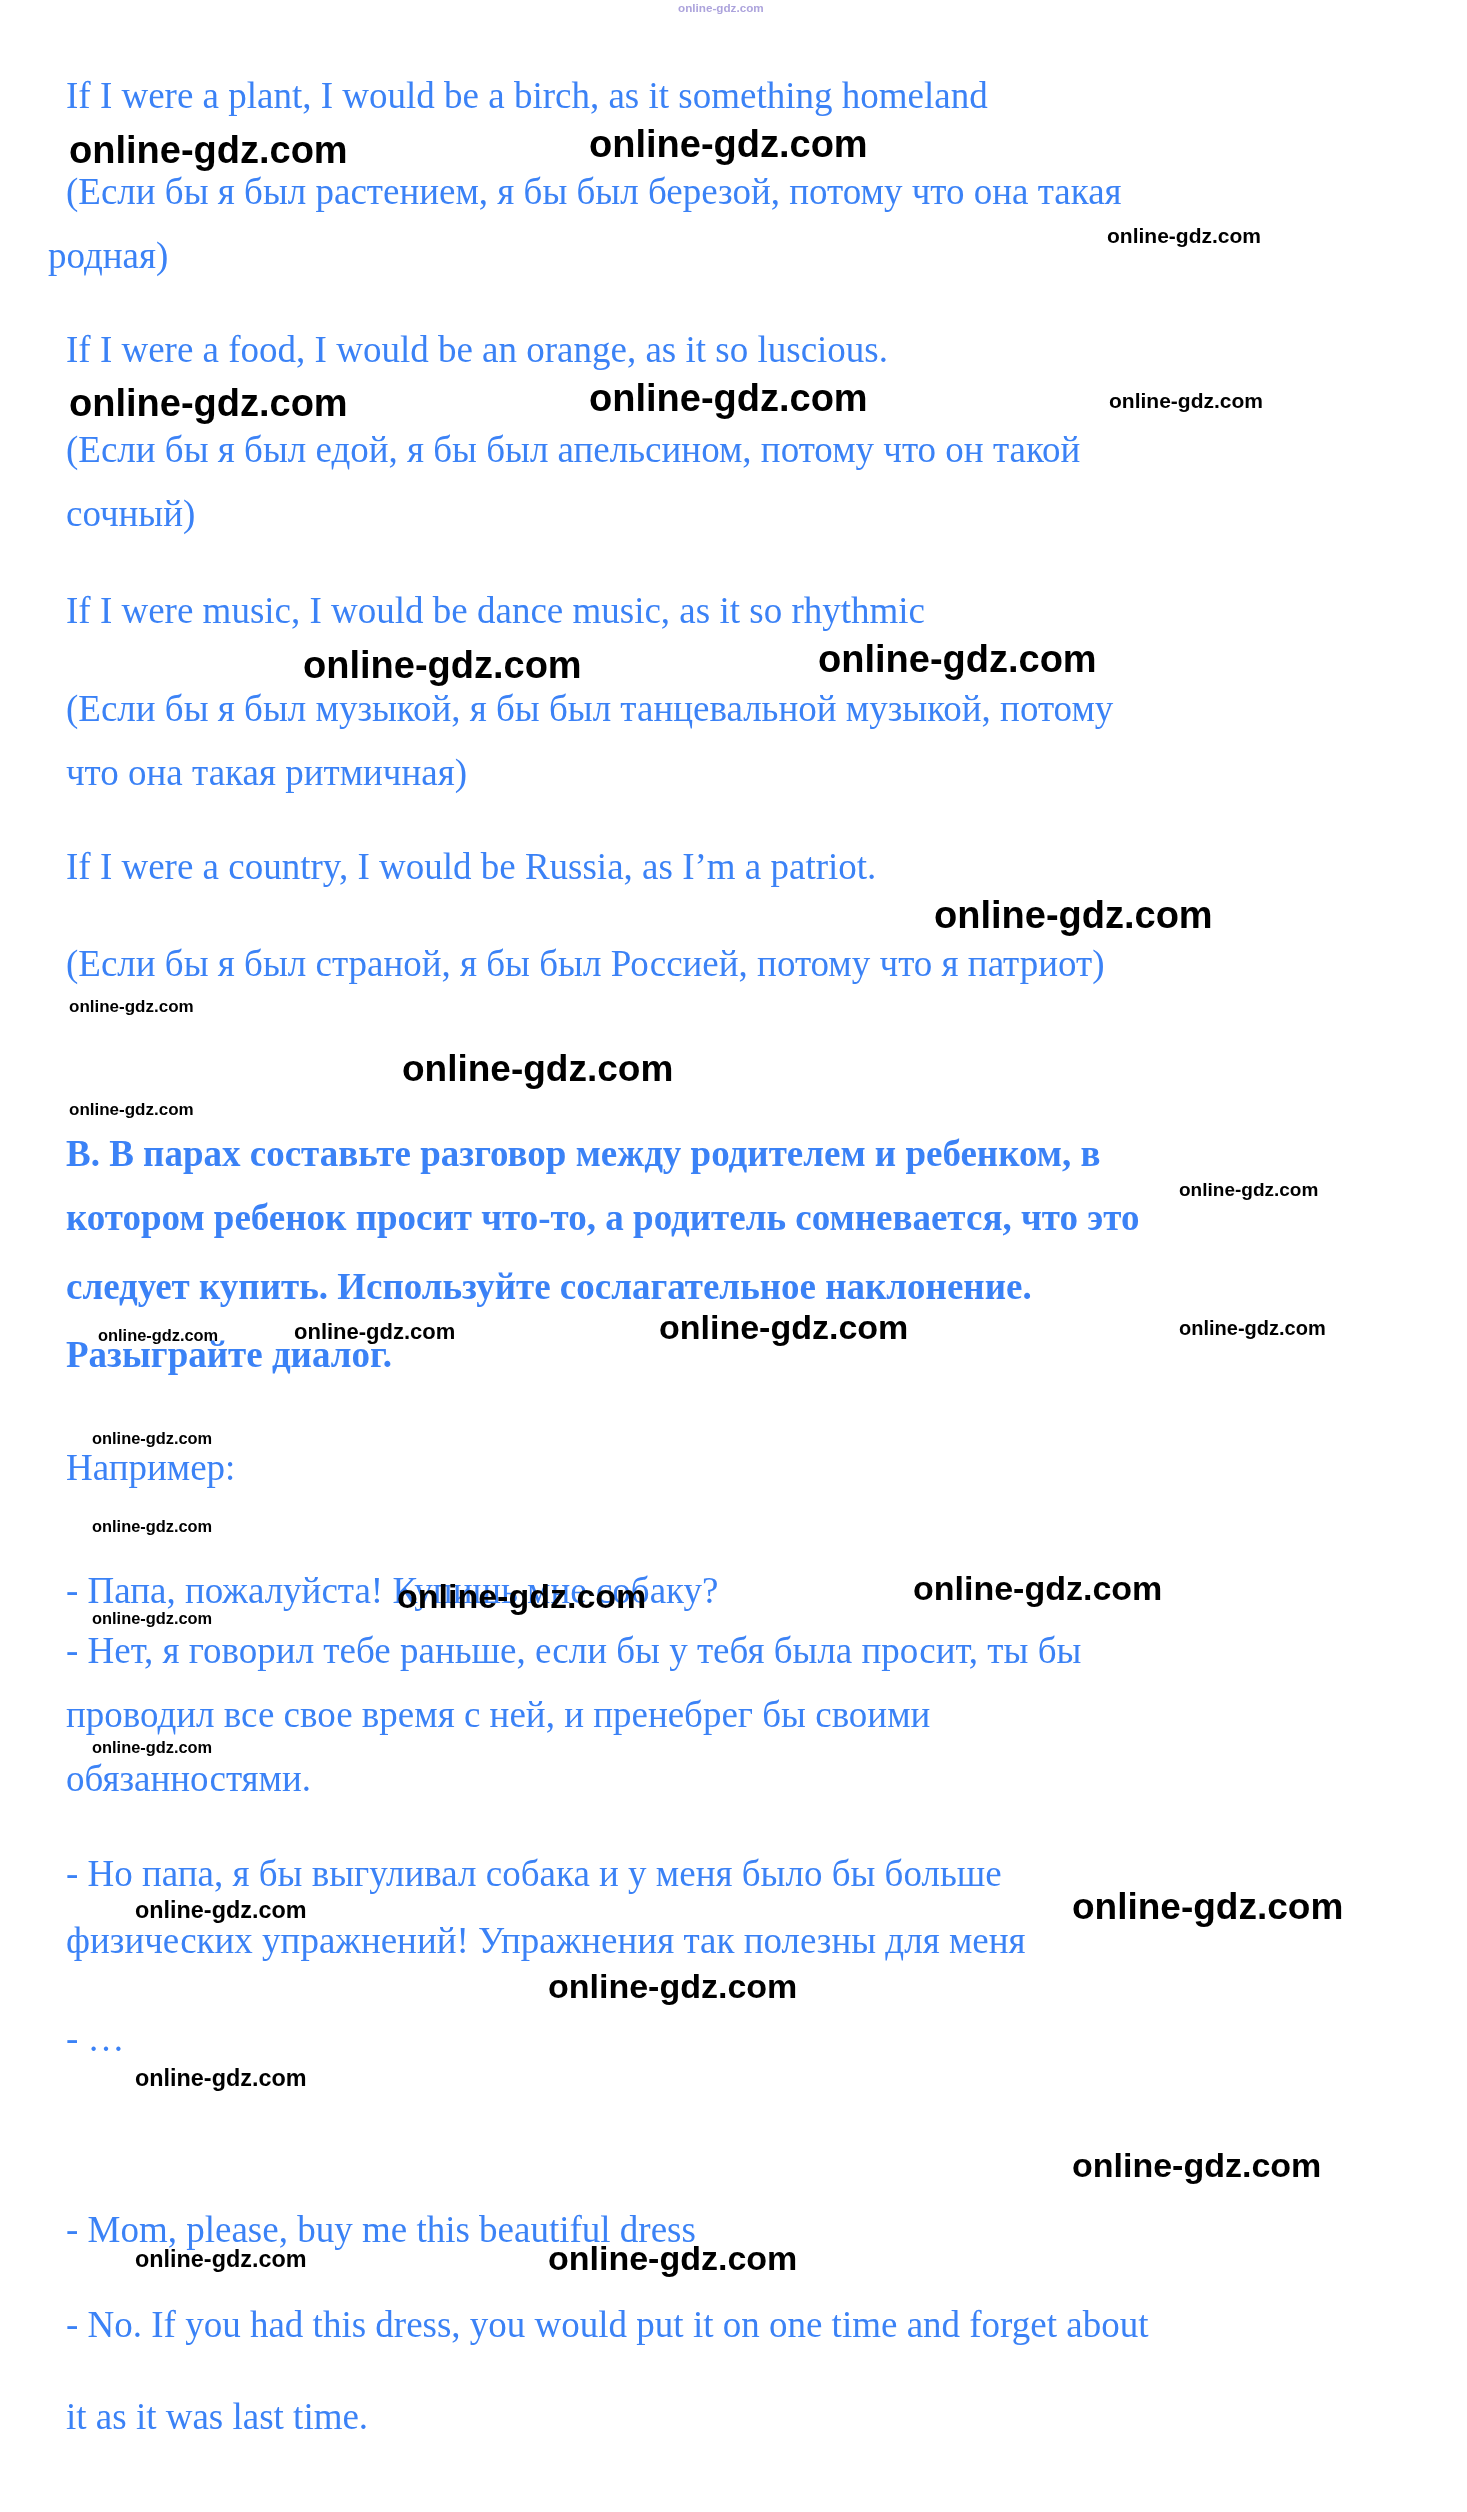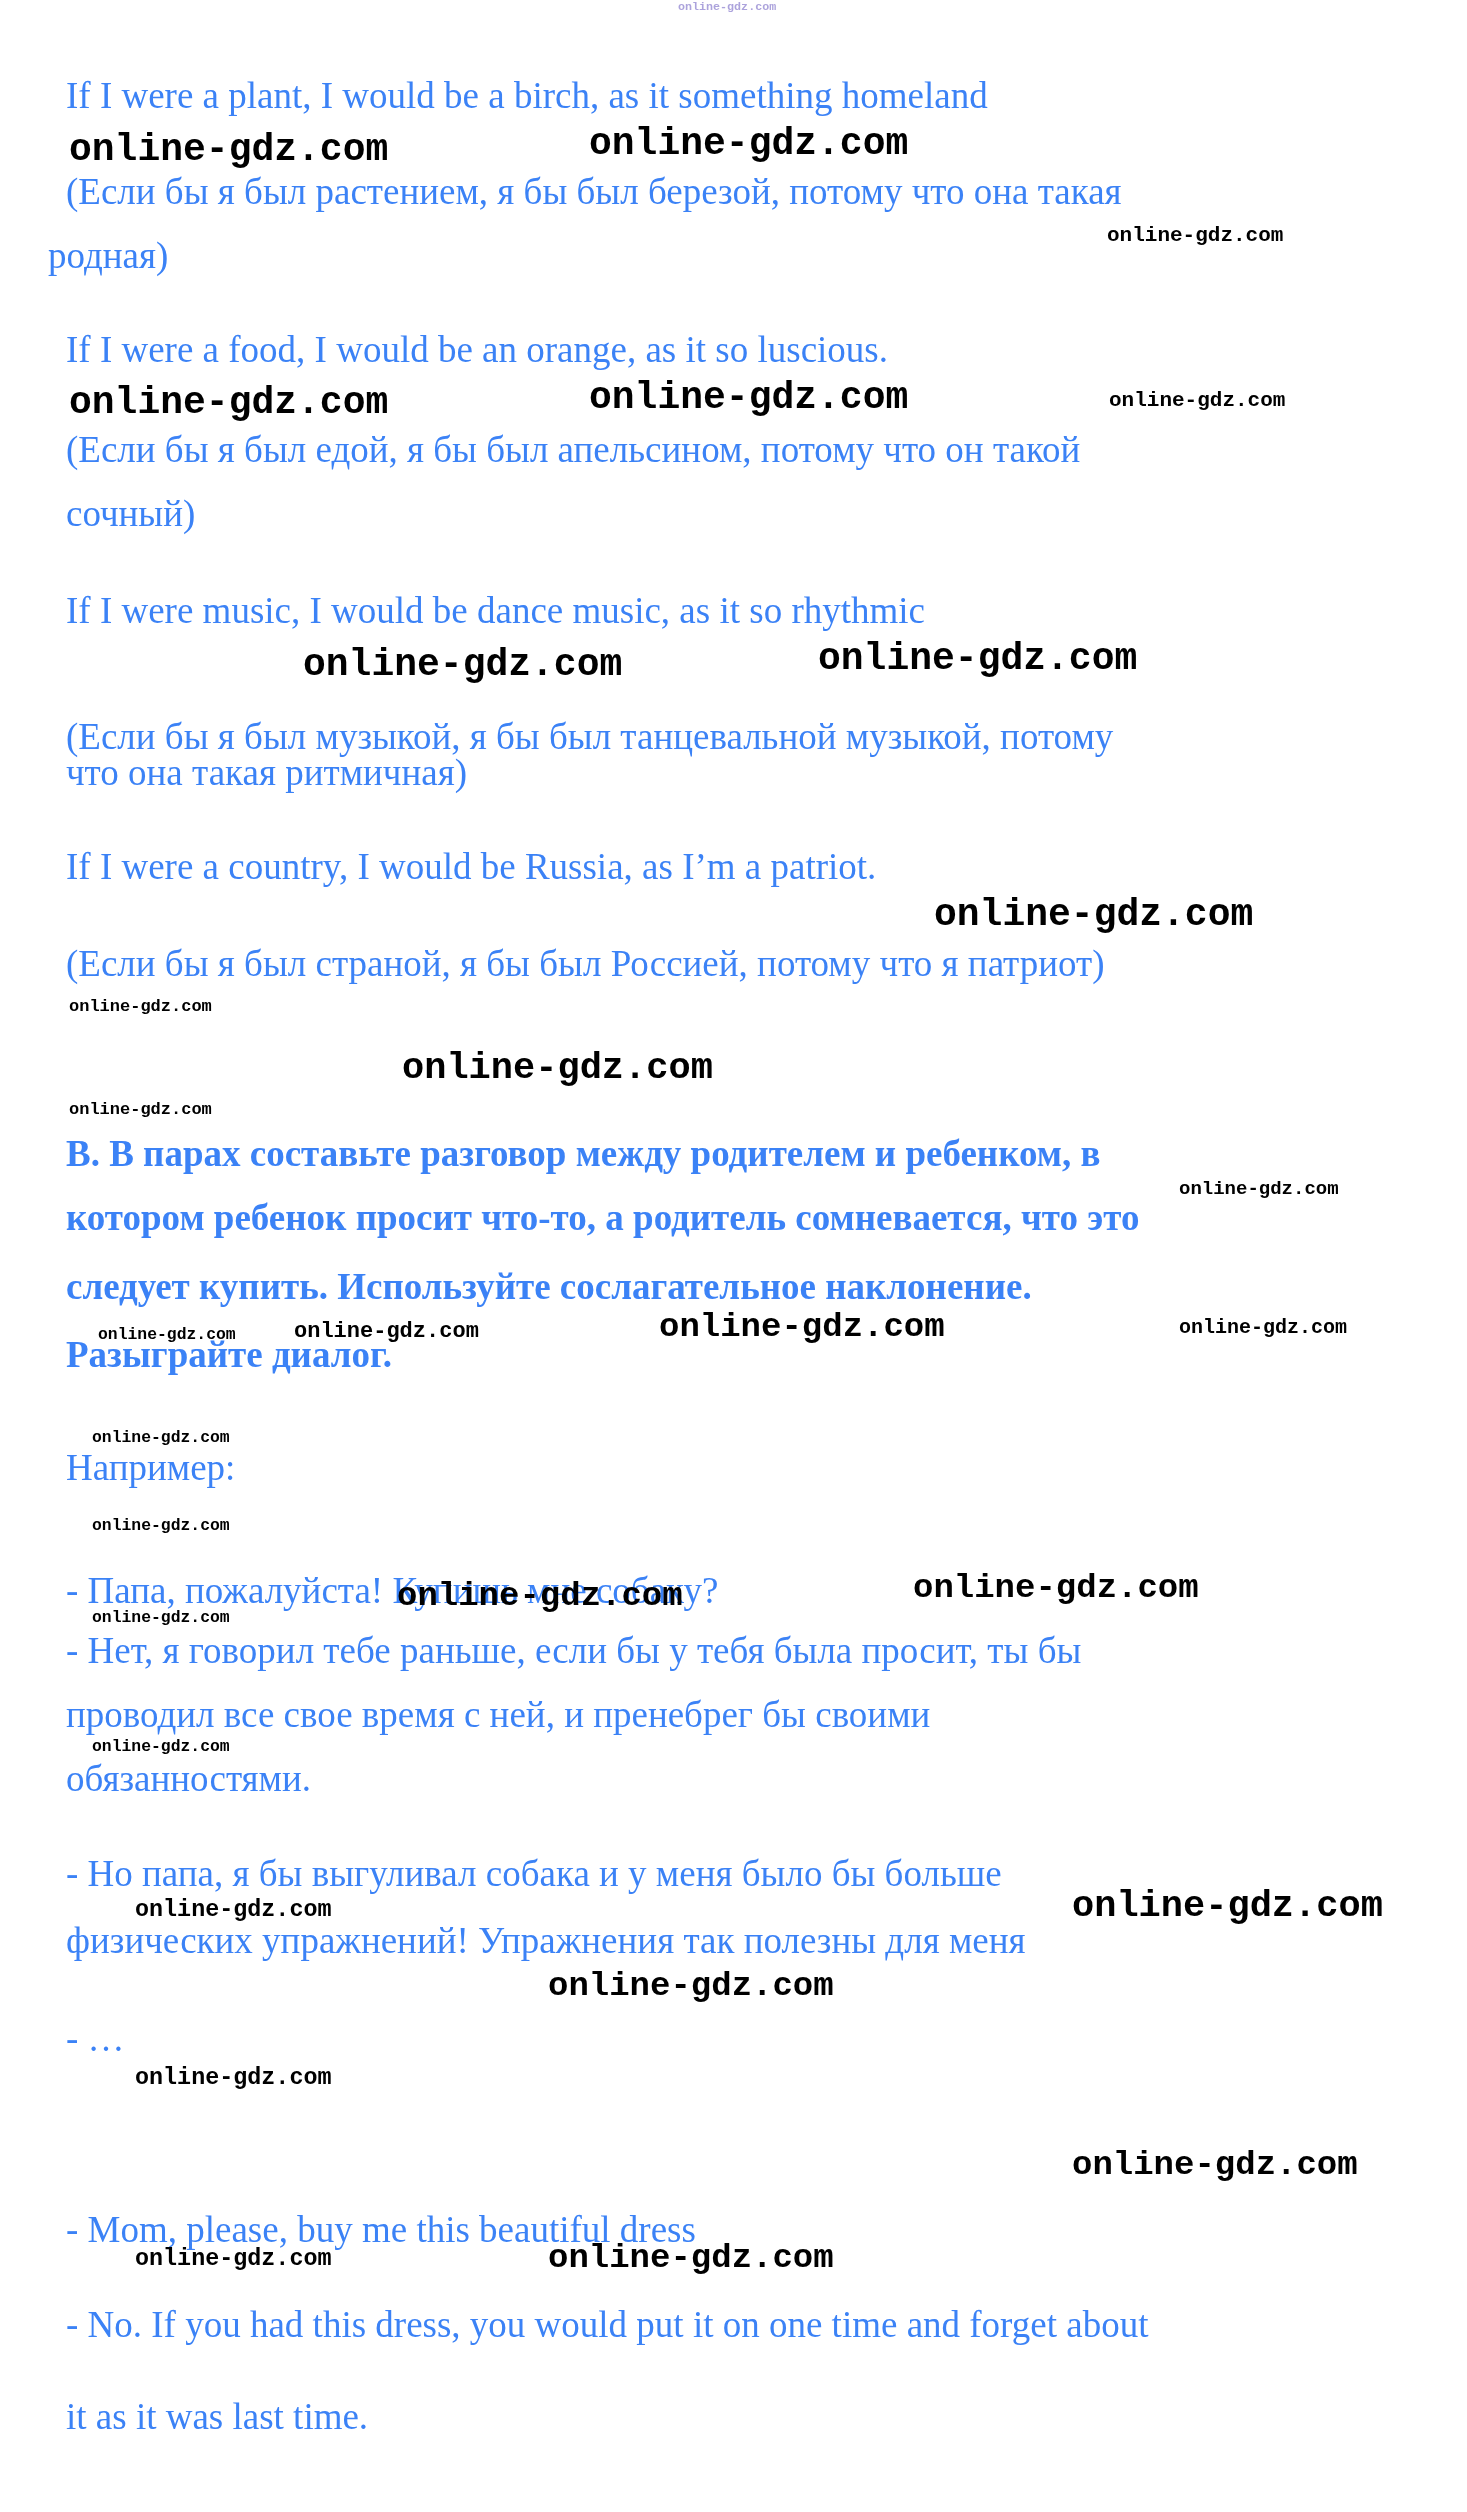--- a/index.html
+++ b/index.html
@@ -23,7 +23,7 @@
   .wm {
     position: absolute;
     white-space: nowrap;
-    font-family: Liberation Mono, monospace;
+    font-family: Liberation Sans, sans-serif;
     font-weight: 700;
     color: #000000;
     line-height: 1;

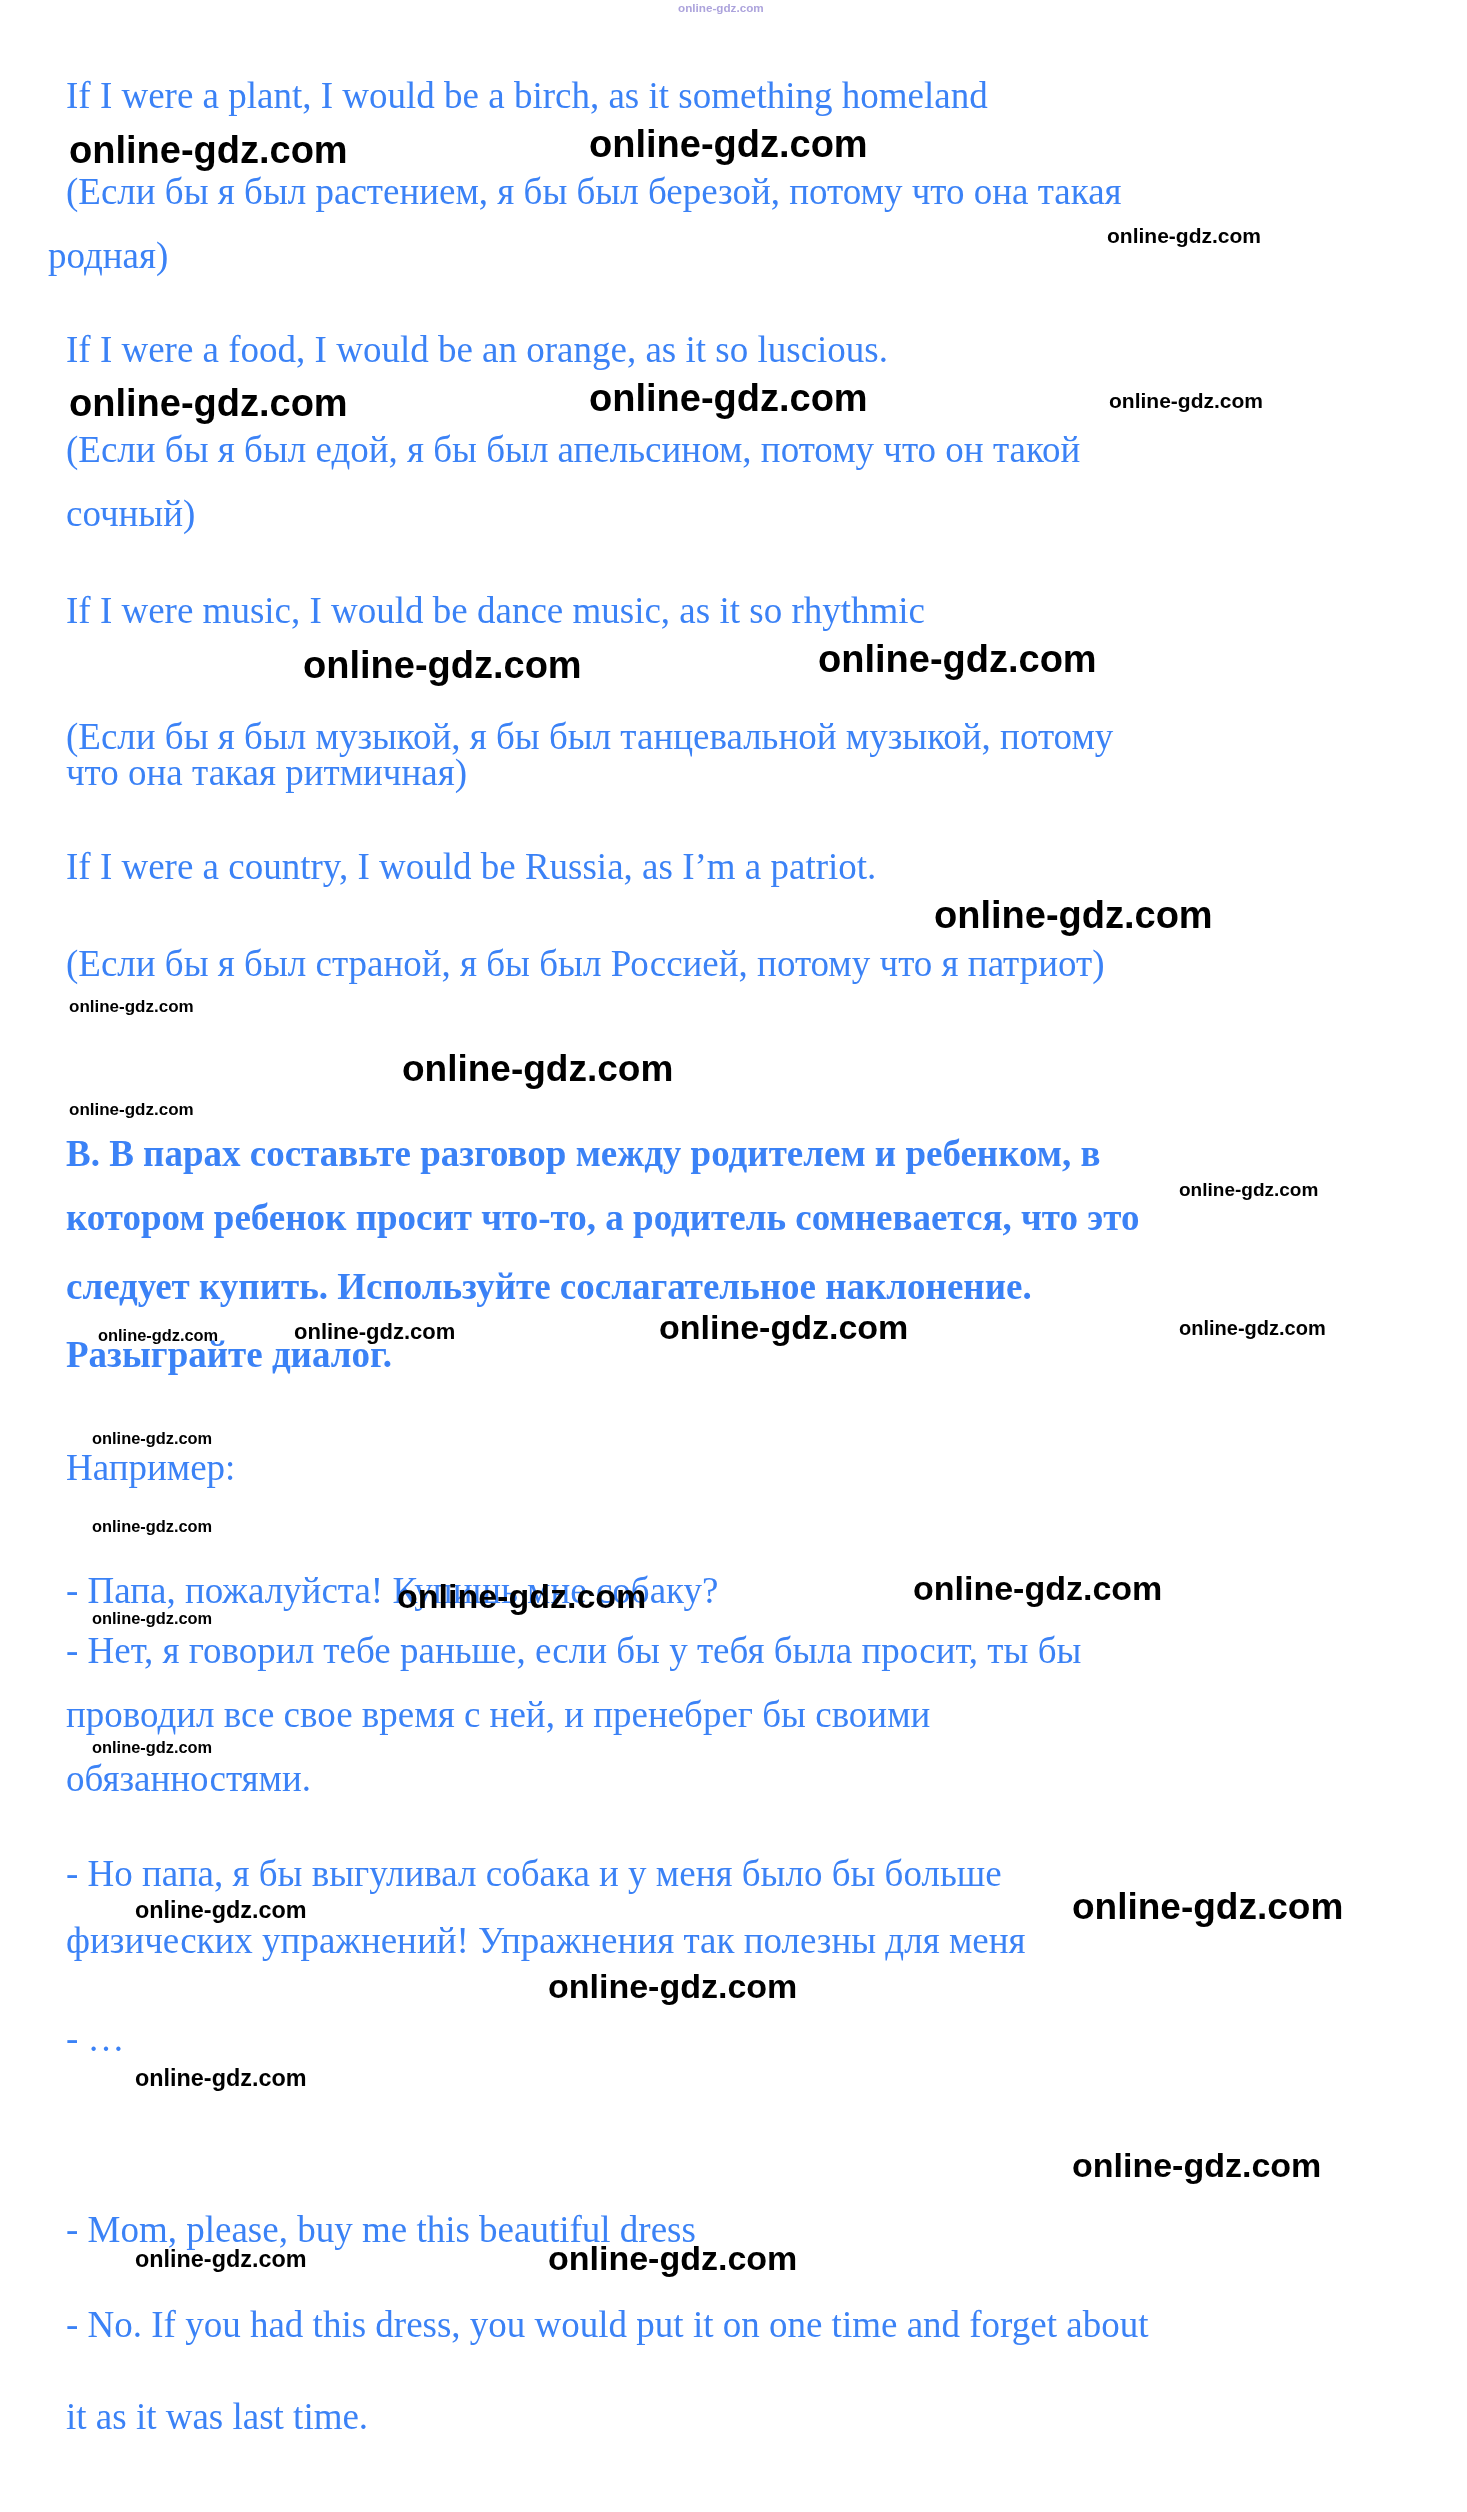--- a/index.html
+++ b/index.html
@@ -58,7 +58,7 @@
   <span class="line" style="left:66px; top:589px;">If I were music, I would be dance music, as it so rhythmic</span>
   <span class="wm" style="left:303px; top:646px; font-size:38px;">online-gdz.com</span>
   <span class="wm" style="left:818px; top:640px; font-size:38px;">online-gdz.com</span>
-  <span class="line" style="left:66px; top:715px;">(Если бы я был музыкой, я бы был танцевальной музыкой, потому</span>
+  <span class="line" style="left:66px; top:687px;">(Если бы я был музыкой, я бы был танцевальной музыкой, потому</span>
   <span class="line" style="left:66px; top:751px;">что она такая ритмичная)</span>
 
   <span class="line" style="left:66px; top:845px;">If I were a country, I would be Russia, as I’m a patriot.</span>

